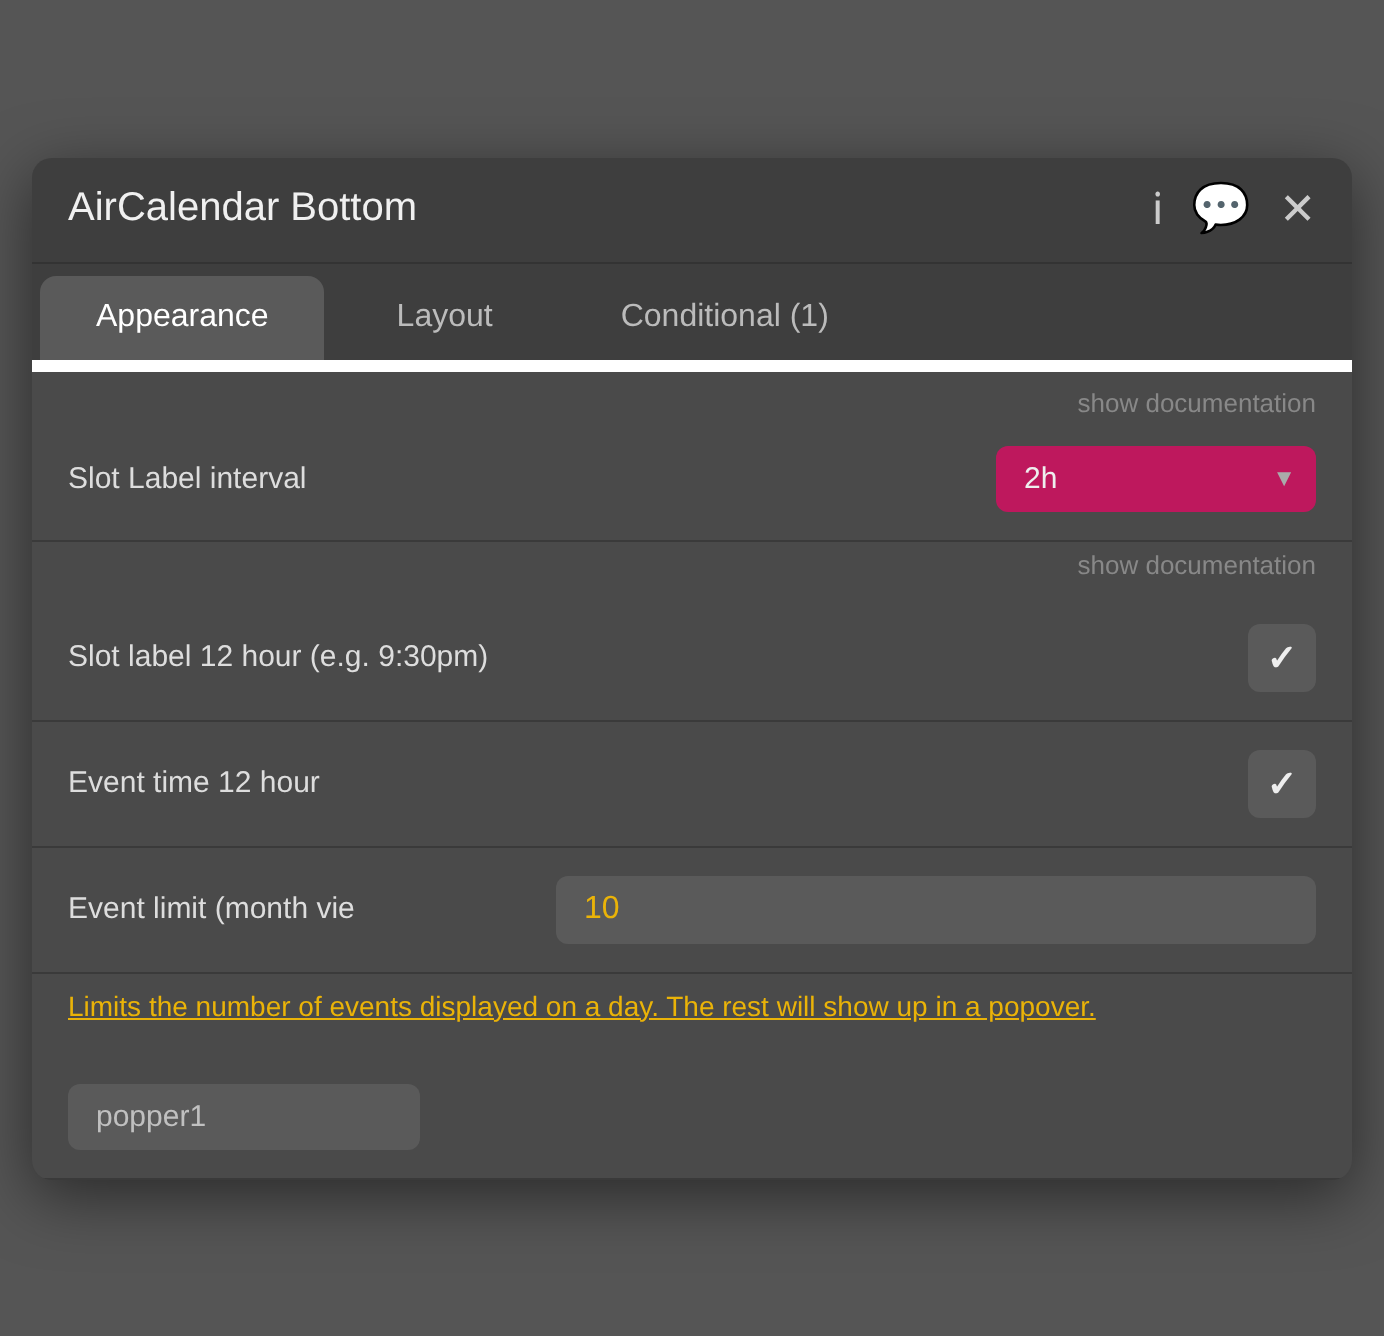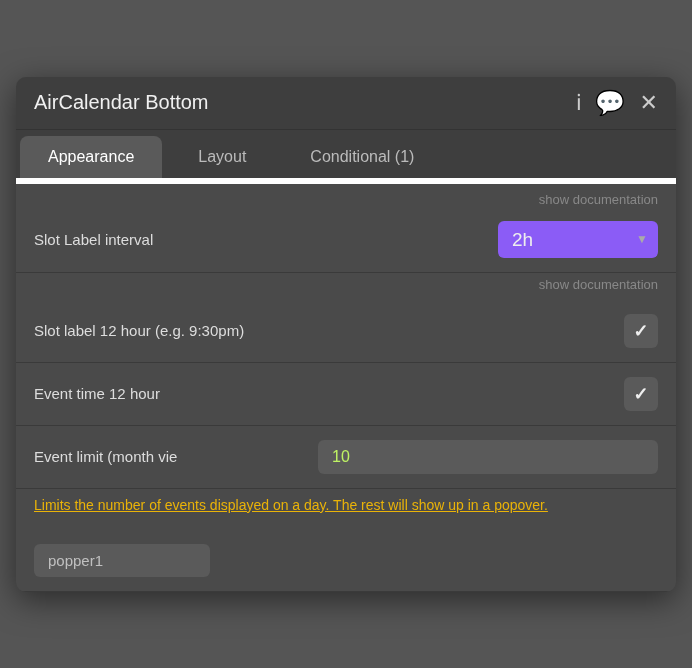--- a/index.html
+++ b/index.html
@@ -105,10 +105,10 @@
 
     
     .select-control {
-      background: #8b5cf6;
+      background: #be185d;
       border: none;
       color: #eee;
-      font-size: 19px;
+      font-size: 15px;
       padding: 8px 36px 8px 14px;
       border-radius: 6px;
       appearance: none;

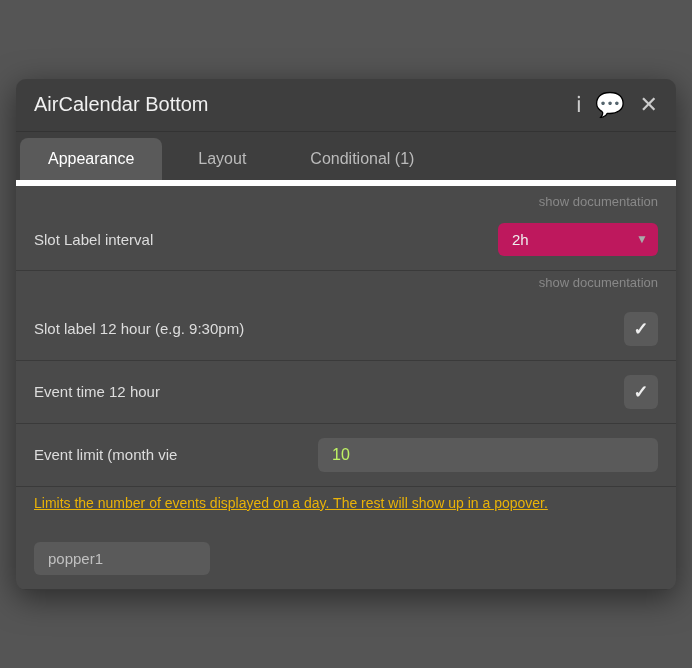--- a/index.html
+++ b/index.html
@@ -155,11 +155,11 @@
     .text-input {
       background: #5a5a5a;
       border: none;
-      color: #bef264;
+      color: #eab308;
       font-size: 16px;
       padding: 8px 14px;
       border-radius: 6px;
-      width: 340px;
+      width: 380px;
       outline: none;
     }
 

